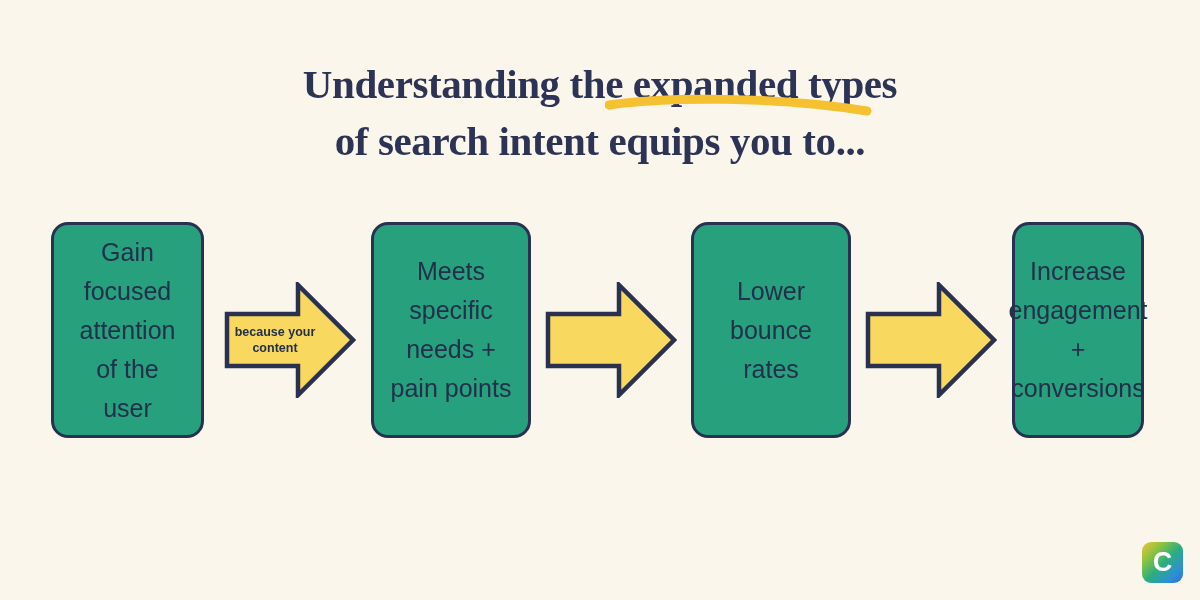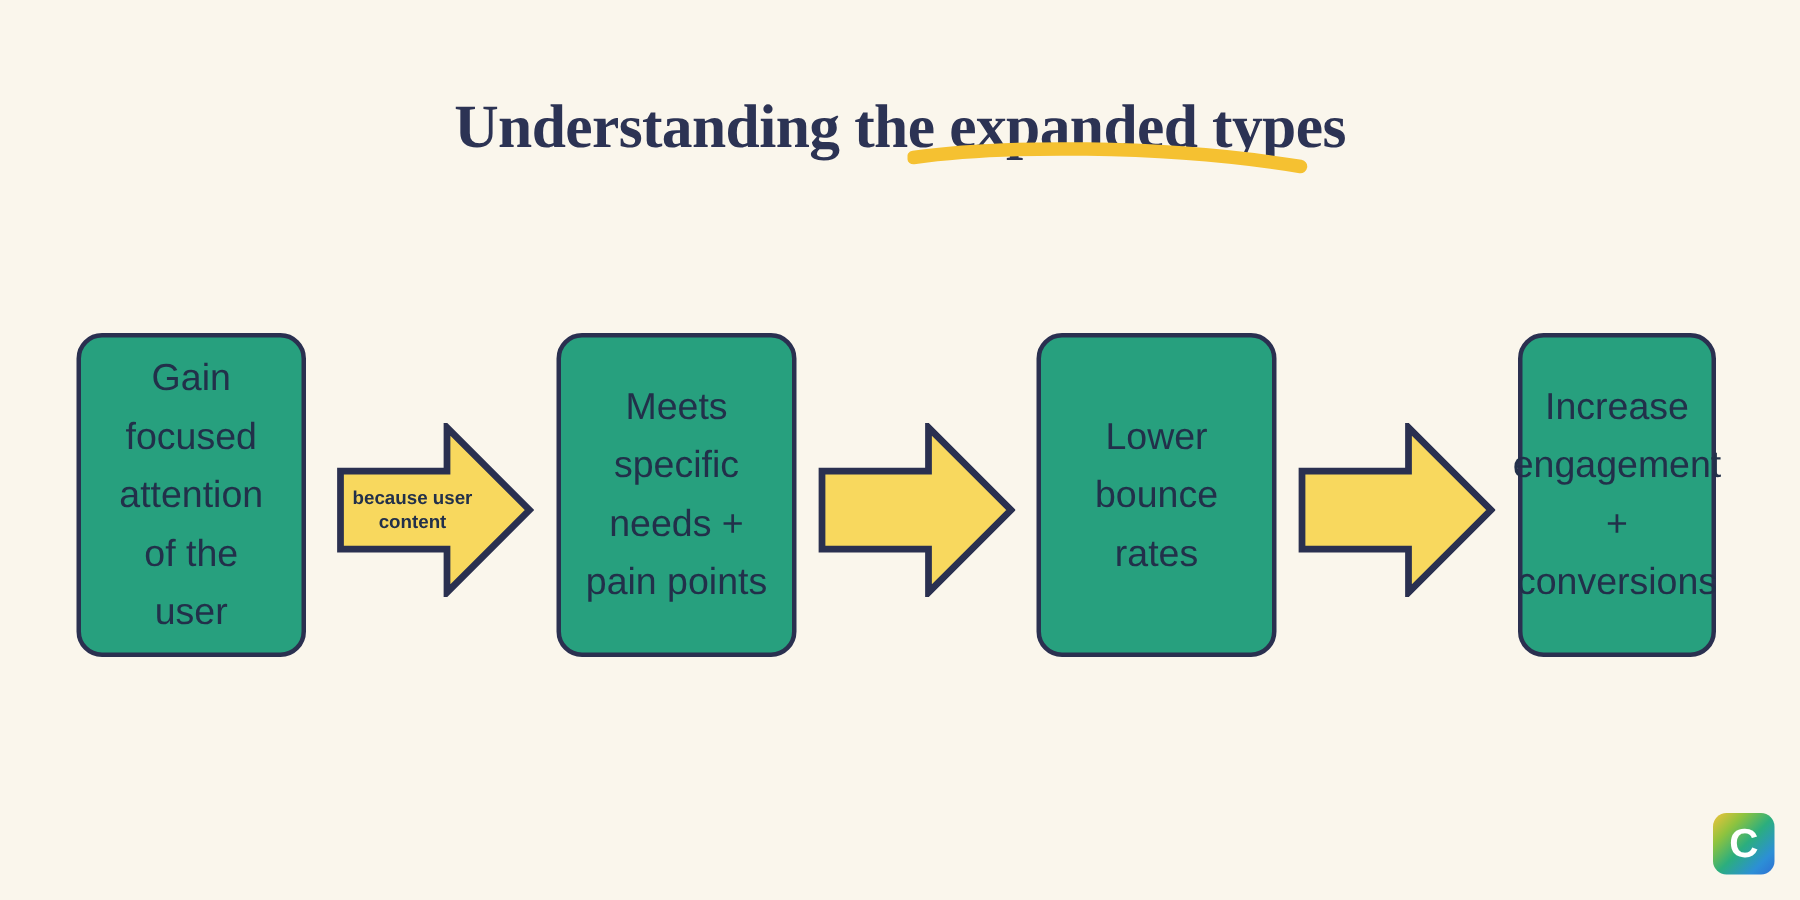--- a/index.html
+++ b/index.html
@@ -148,6 +148,7 @@
 
 <div class="title-block">
   <div class="title-line">Understanding the expanded types</div>
+  <div class="title-line">of search intent equips you to...</div>
 </div>
 
 <svg class="underline-svg" viewBox="0 0 270 26" preserveAspectRatio="none">

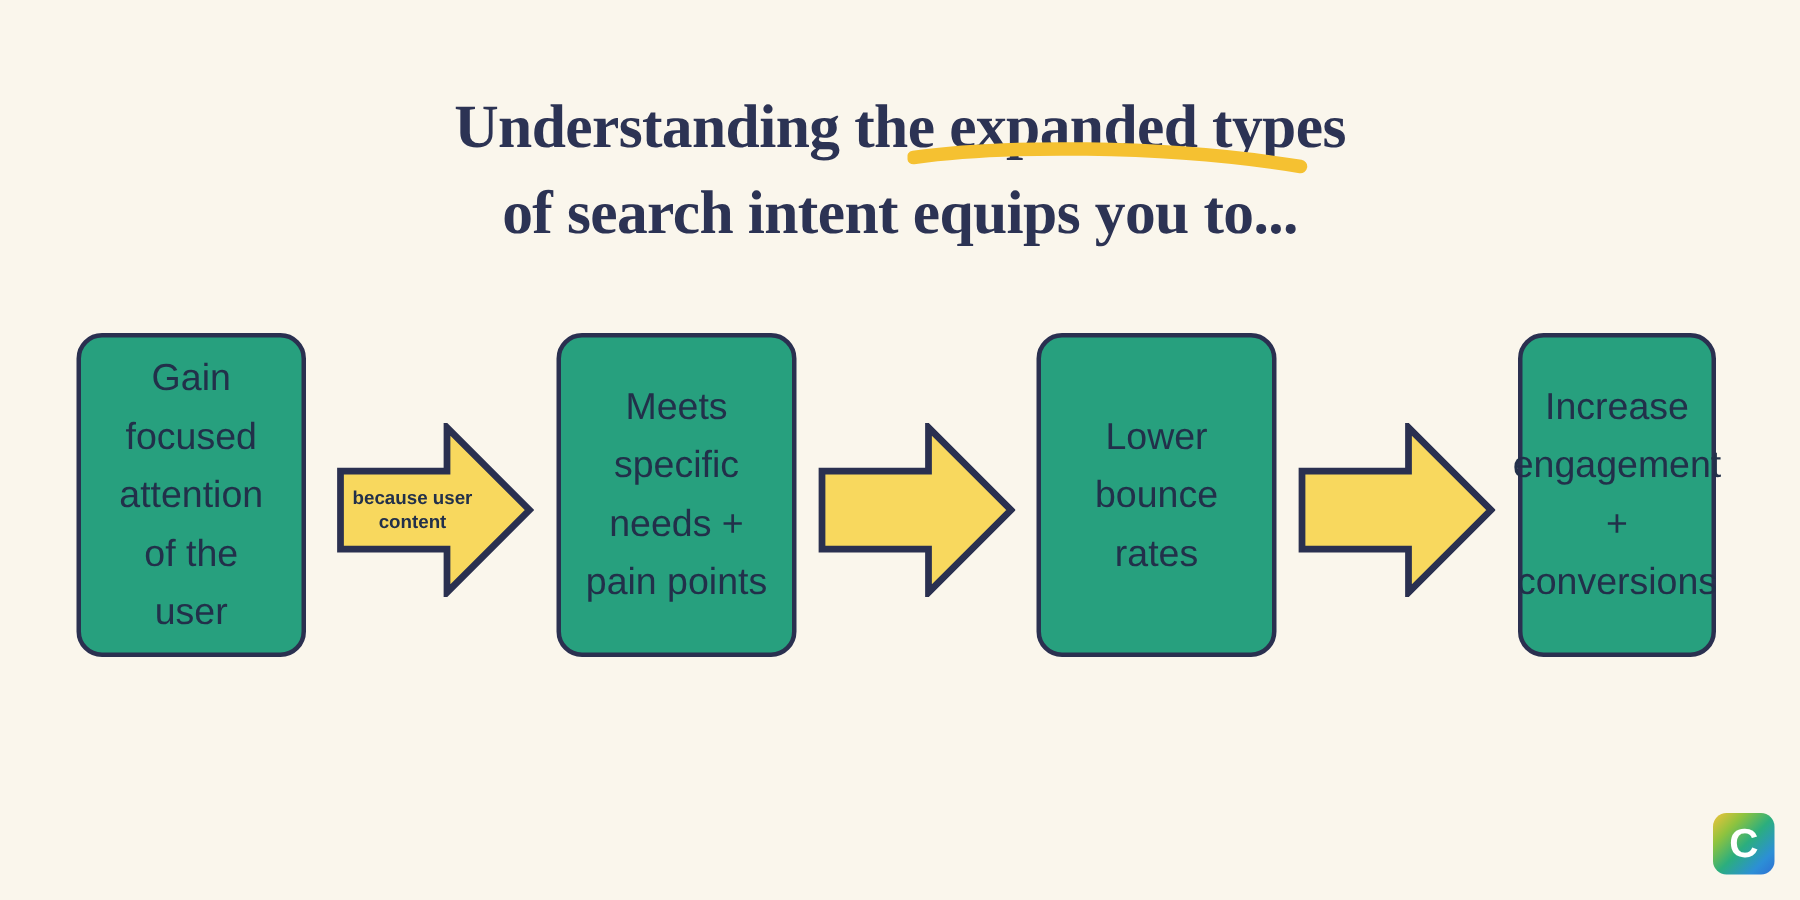--- a/index.html
+++ b/index.html
@@ -169,7 +169,7 @@
     <svg viewBox="0 0 132 116" preserveAspectRatio="none">
       <path d="M3,32 L74,32 L74,3 L129,58 L74,113 L74,84 L3,84 Z" fill="#F8D85E" stroke="#2A3050" stroke-width="4.5" stroke-linejoin="miter"></path>
     </svg>
-    <div class="arrow-label">because user
+    <div class="arrow-label">because your
 content</div>
   </div>
 

